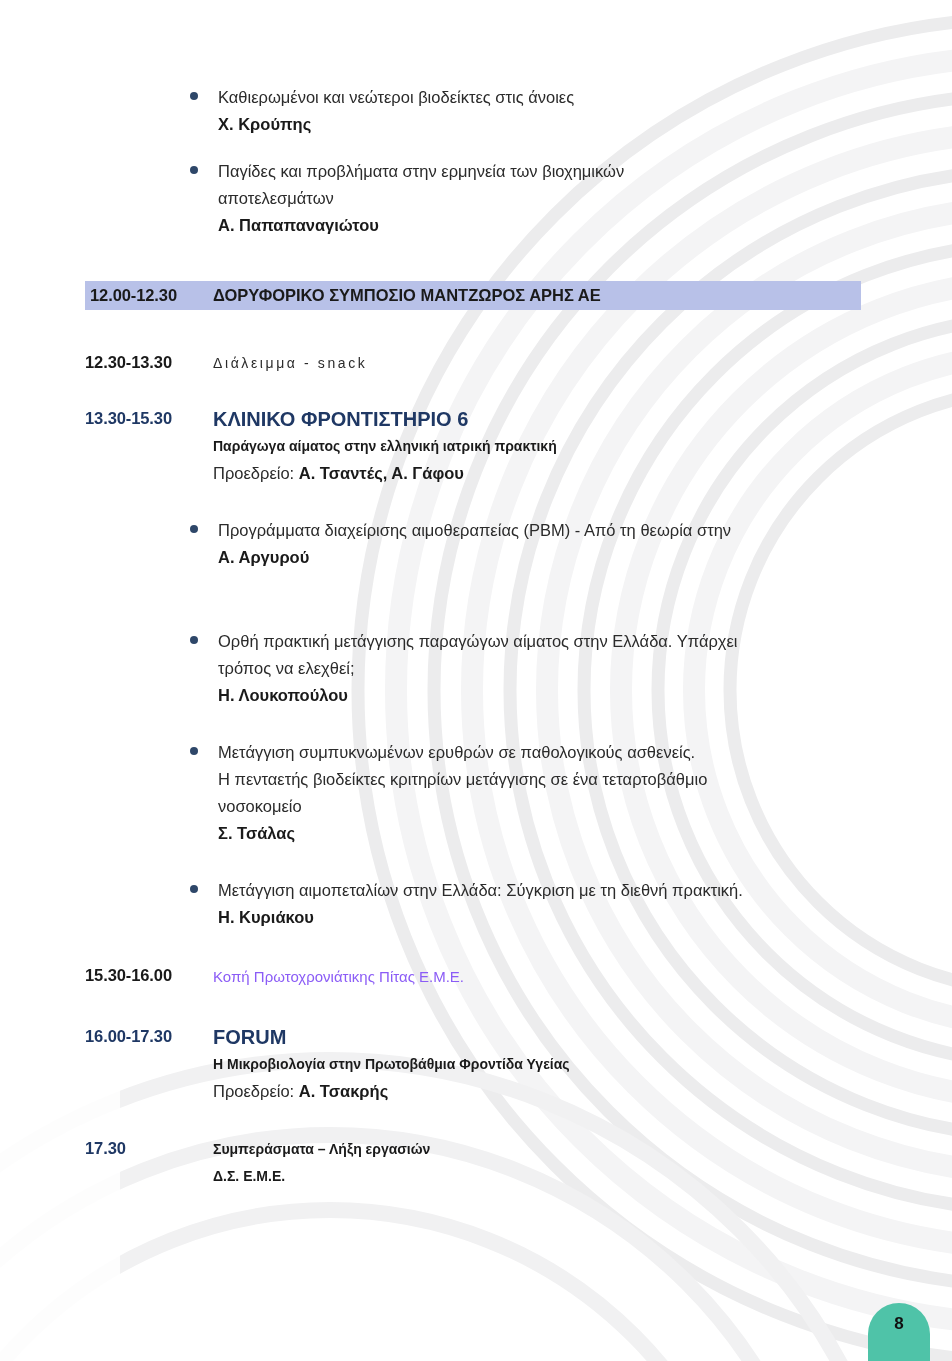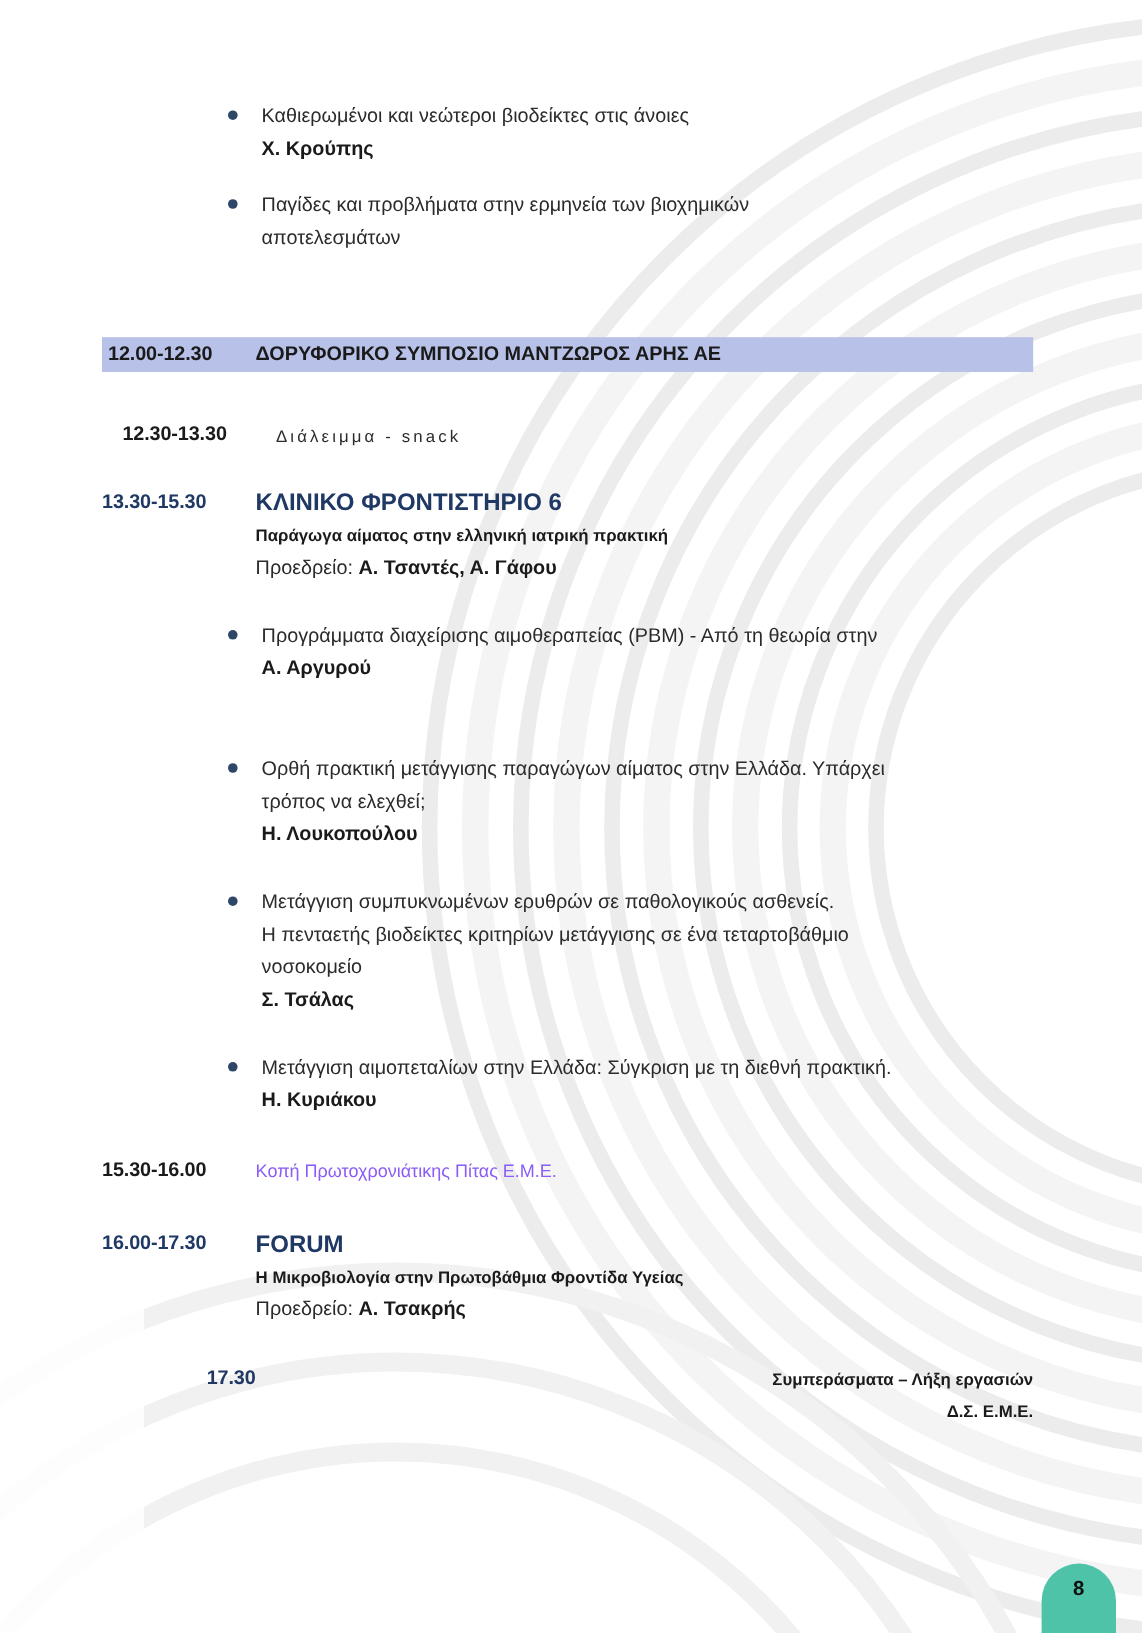--- a/index.html
+++ b/index.html
@@ -226,6 +226,7 @@
     <span class="bullet-text">
       <span class="line">Παγίδες και προβλήματα στην ερμηνεία των βιοχημικών</span>
       <span class="line">αποτελεσμάτων</span>
+      <span class="speaker">Α. Παπαπαναγιώτου</span>
     </span>
   </div>
 

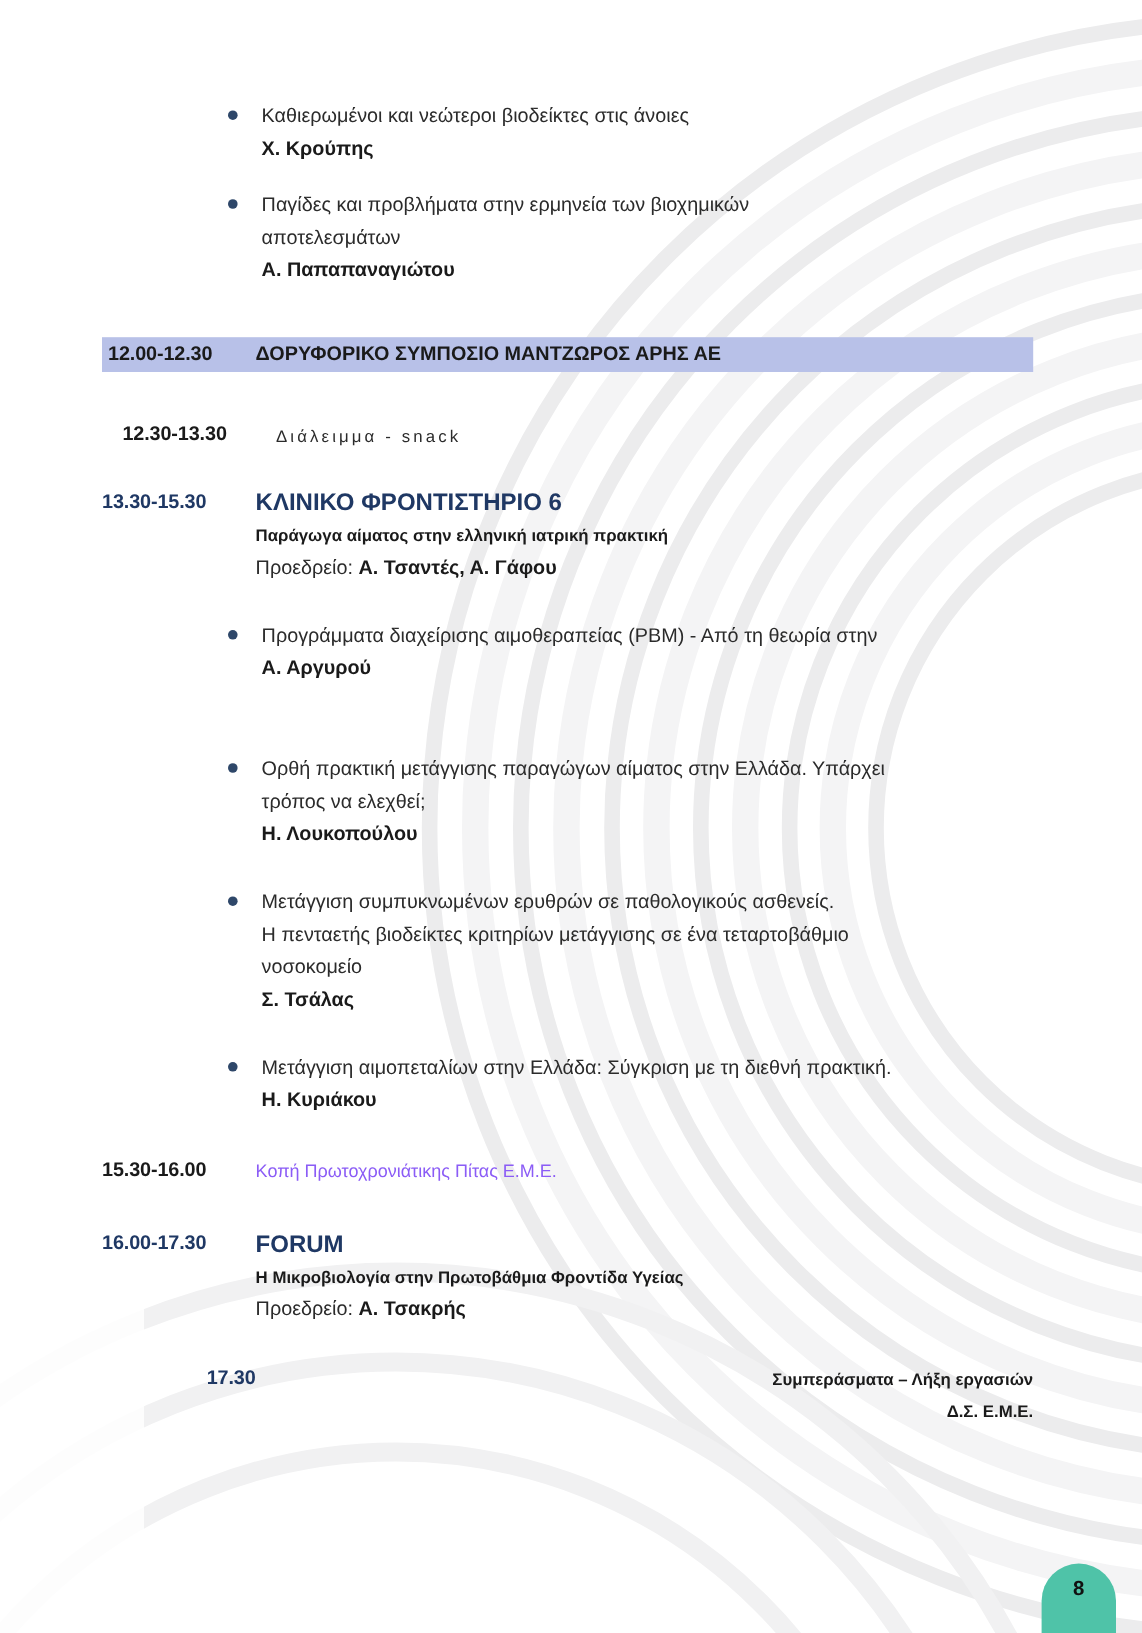--- a/index.html
+++ b/index.html
@@ -235,7 +235,7 @@
     <span class="banner-title">ΔΟΡΥΦΟΡΙΚΟ ΣΥΜΠΟΣΙΟ ΜΑΝΤΖΩΡΟΣ ΑΡΗΣ ΑΕ</span>
   </div>
 
-  <div class="row" style="top:350px; left:102px; width:776px;">
+  <div class="row" style="top:350px; left:85px; width:776px;">
     <span class="time dark">12.30-13.30</span>
     <span class="body-col spaced">Διάλειμμα - snack</span>
   </div>

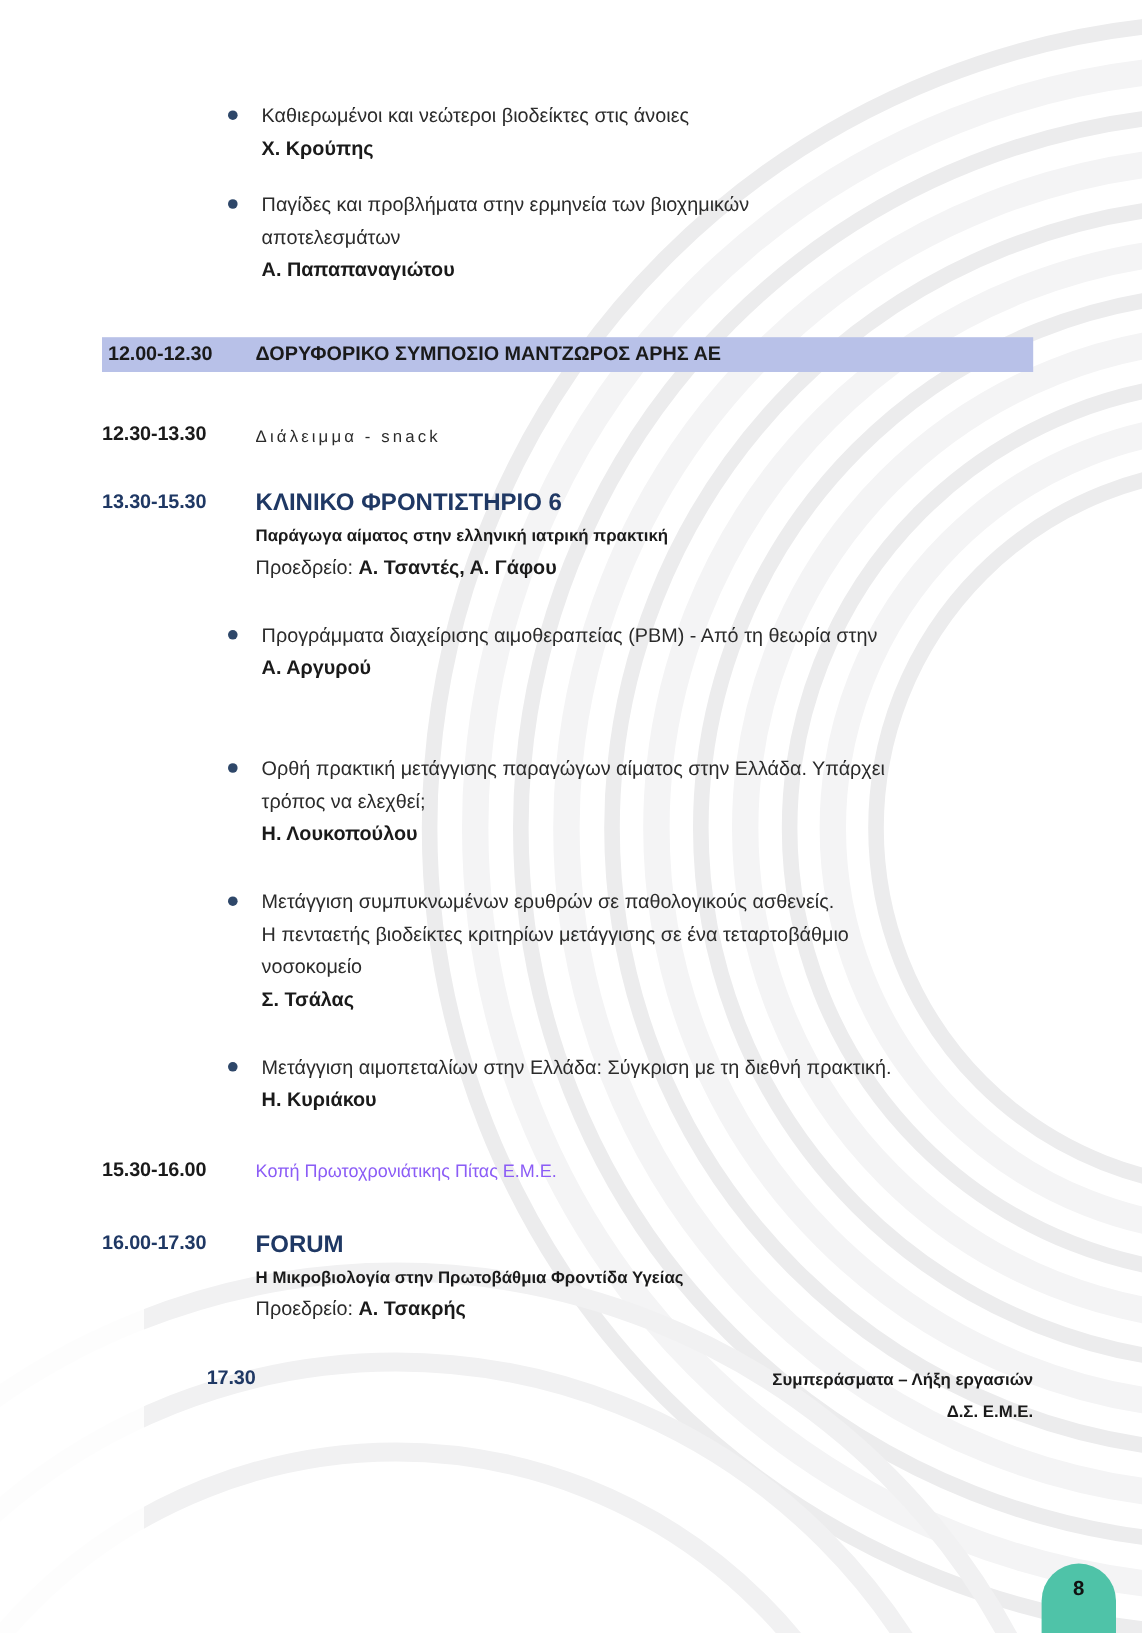--- a/index.html
+++ b/index.html
@@ -306,7 +306,7 @@
     </span>
   </div>
 
-  <div class="row" style="top:1136px; left:85px; width:776px;text-align:right;">
+  <div class="row" style="top:1136px; left:85px; width:776px;">
     <span class="time blue">17.30</span>
     <span class="body-col">
       <div class="sess-sub">Συμπεράσματα – Λήξη εργασιών</div>

